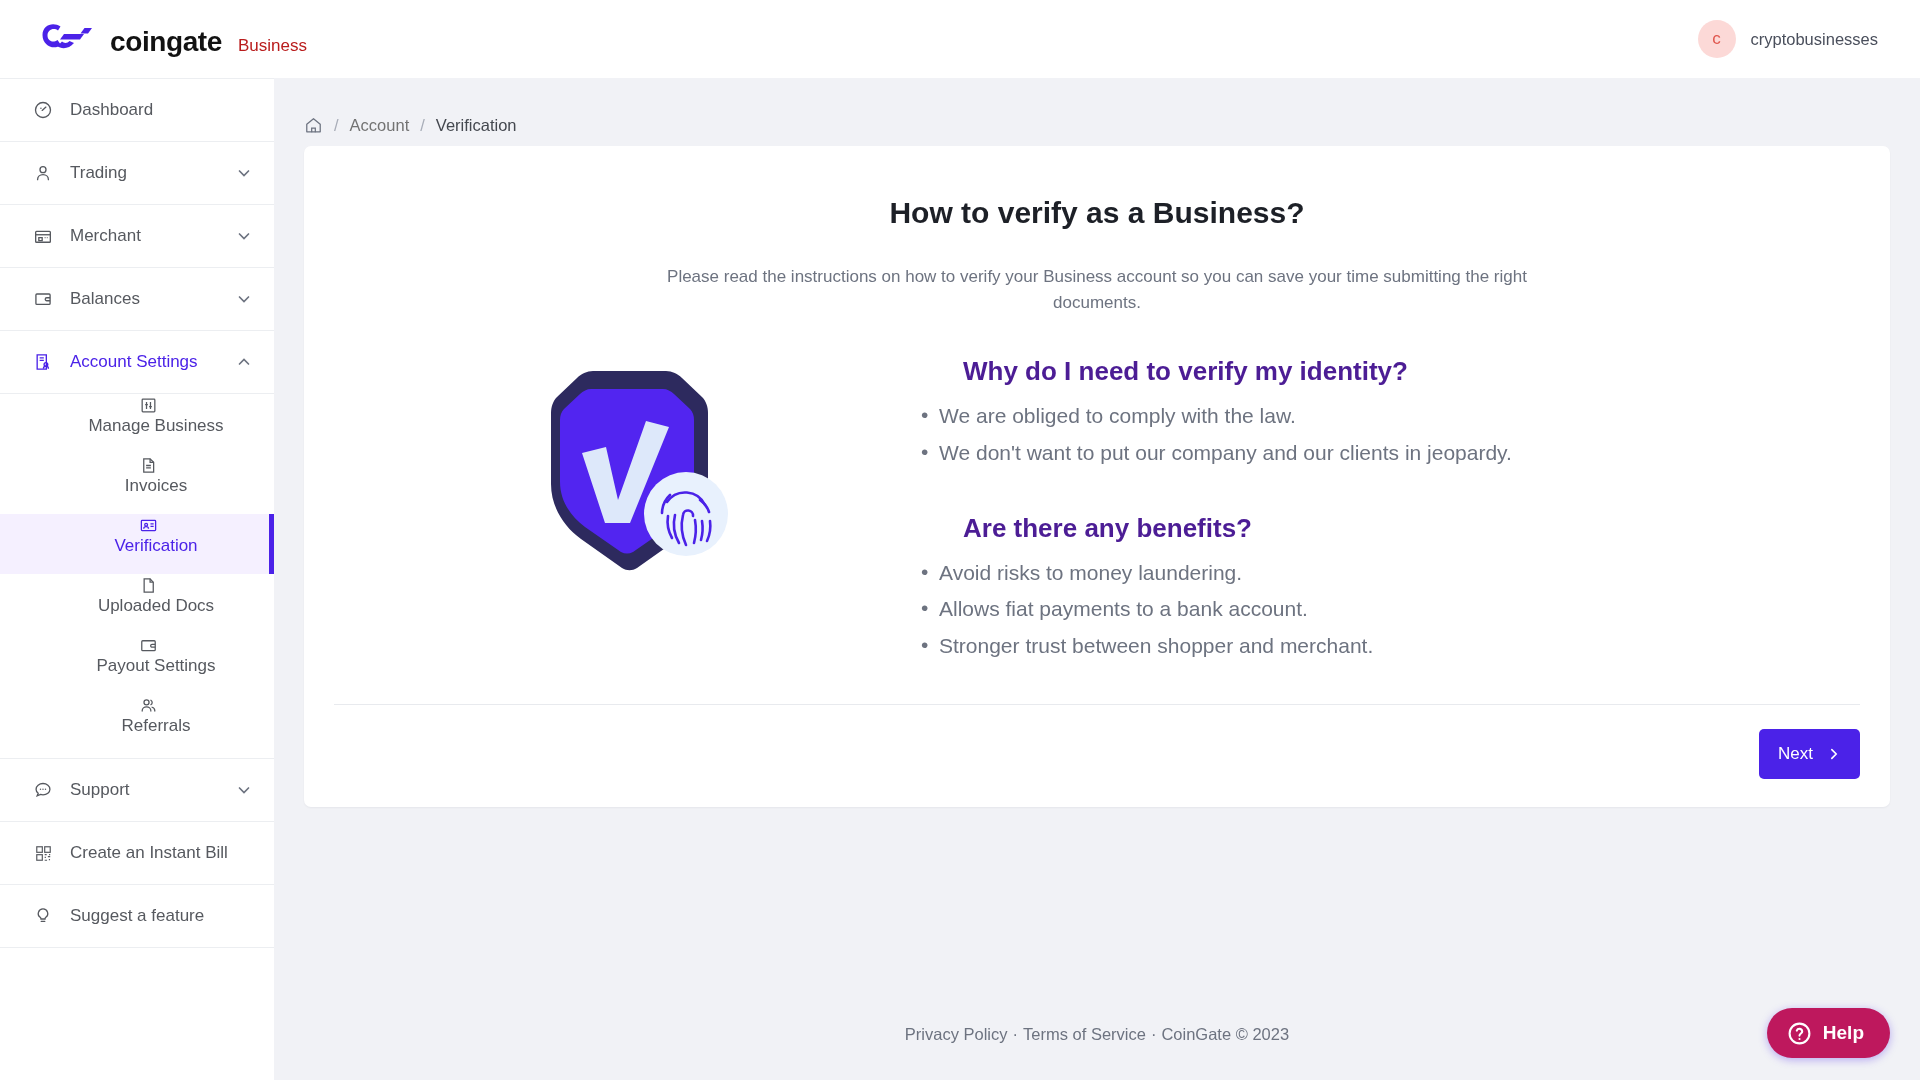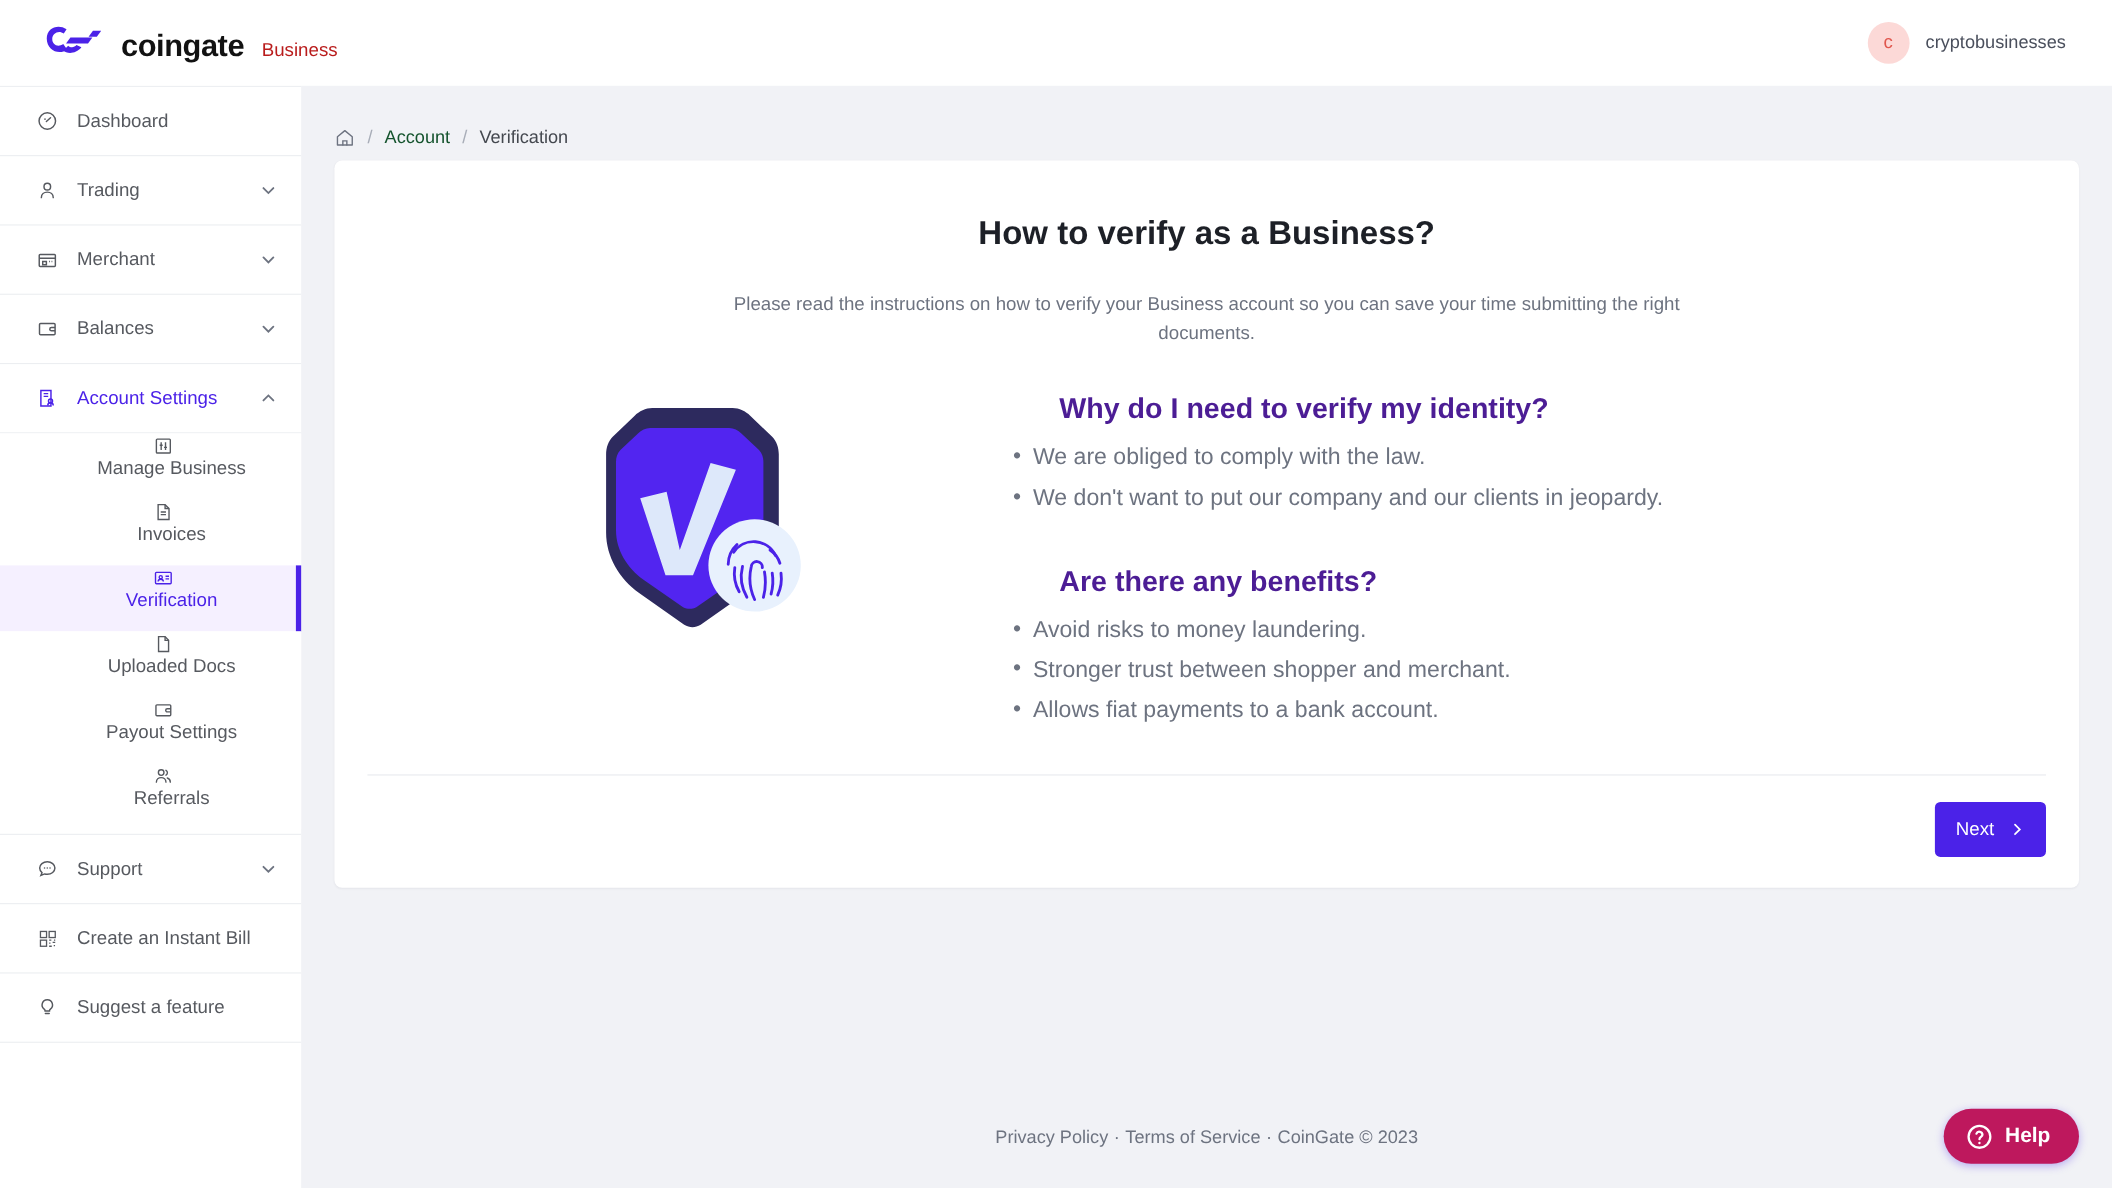--- a/index.html
+++ b/index.html
@@ -88,7 +88,7 @@
     height: 68px; min-height: 68px;
   }
   .breadcrumb .sep { color: #a8adb8; }
-  .breadcrumb .crumb { color: #14532d; cursor: pointer; }
+  .breadcrumb .crumb { color: #737373; cursor: pointer; }
   .breadcrumb .crumb.current { color: #44484f; cursor: default; }
   .home-ico { width: 19px; height: 19px; display: block; }
 

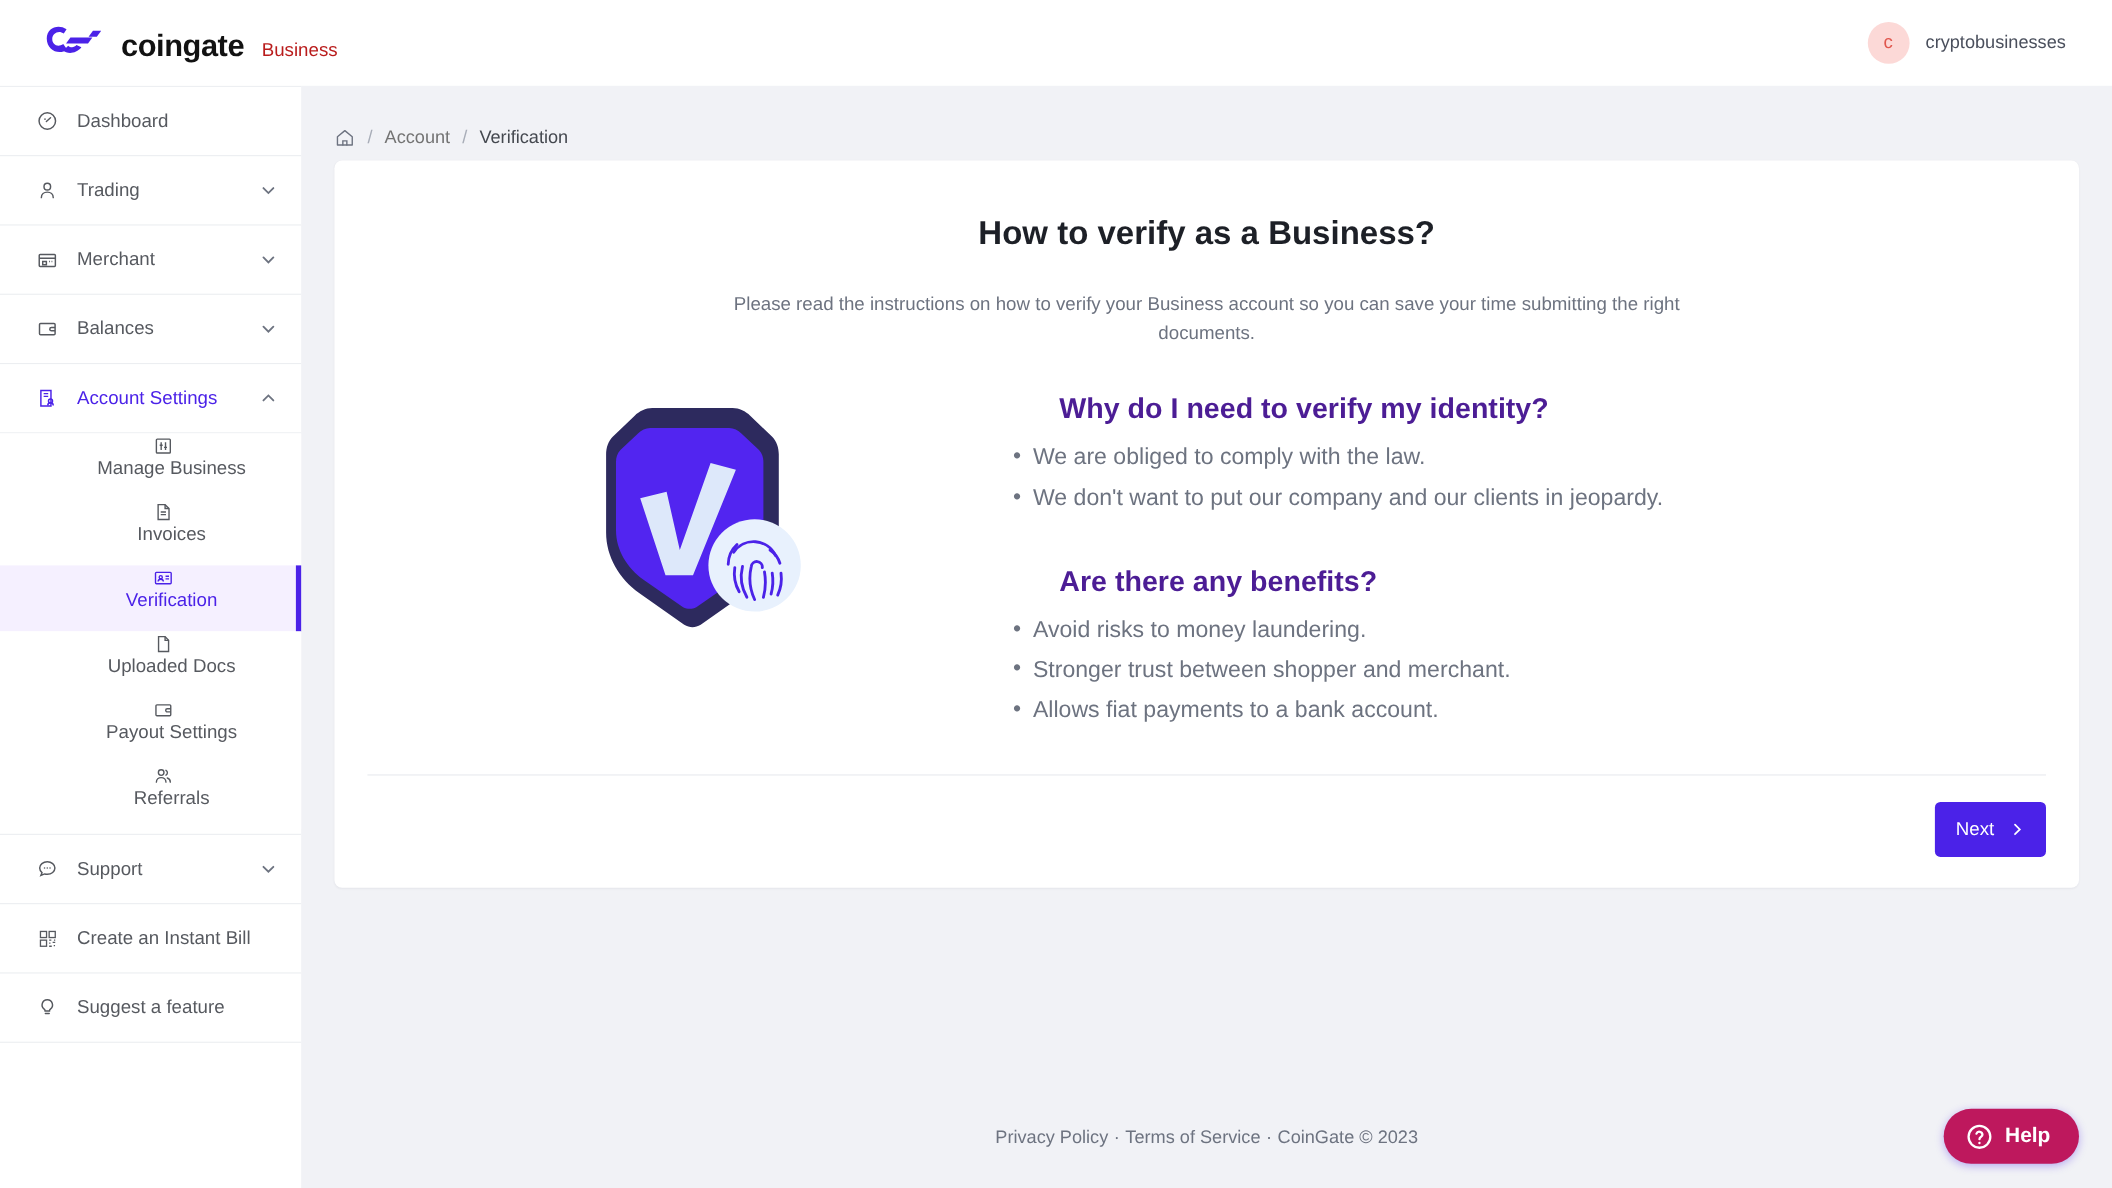--- a/index.html
+++ b/index.html
@@ -407,8 +407,8 @@
               <h2 class="second">Are there any benefits?</h2>
               <ul>
                 <li>Avoid risks to money laundering.</li>
+                <li>Allows fiat payments to a bank account.</li>
                 <li>Stronger trust between shopper and merchant.</li>
-                <li>Allows fiat payments to a bank account.</li>
               </ul>
             </div>
           </div>

